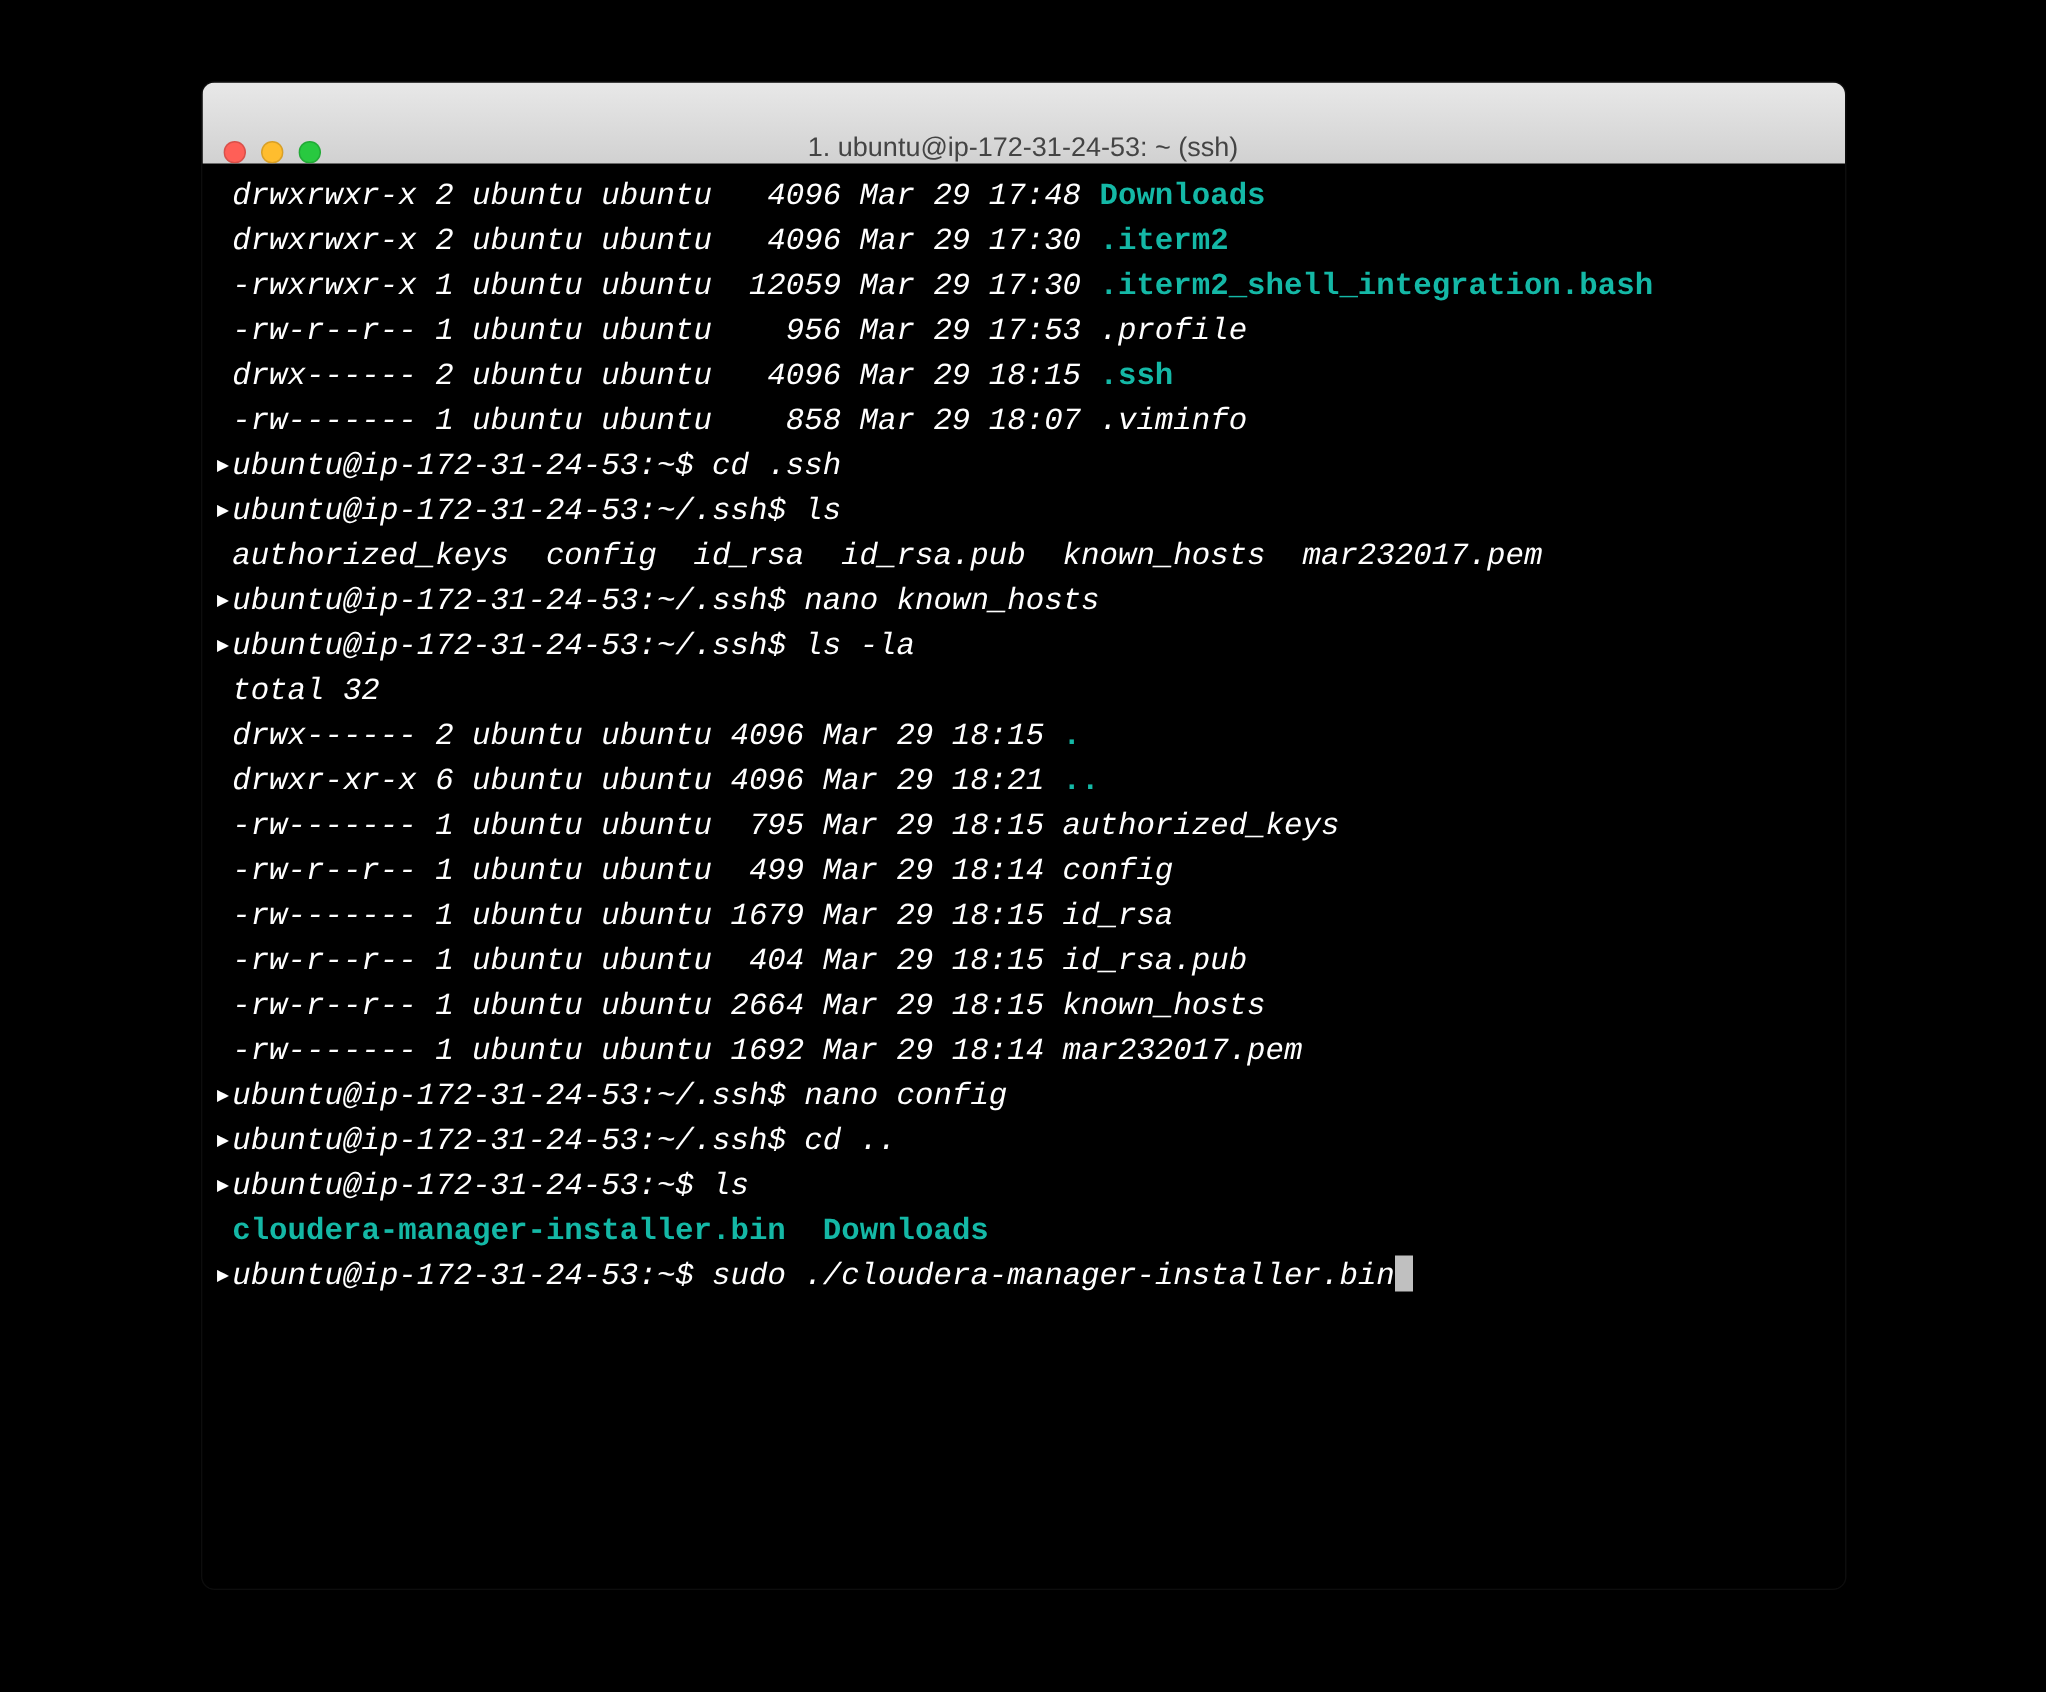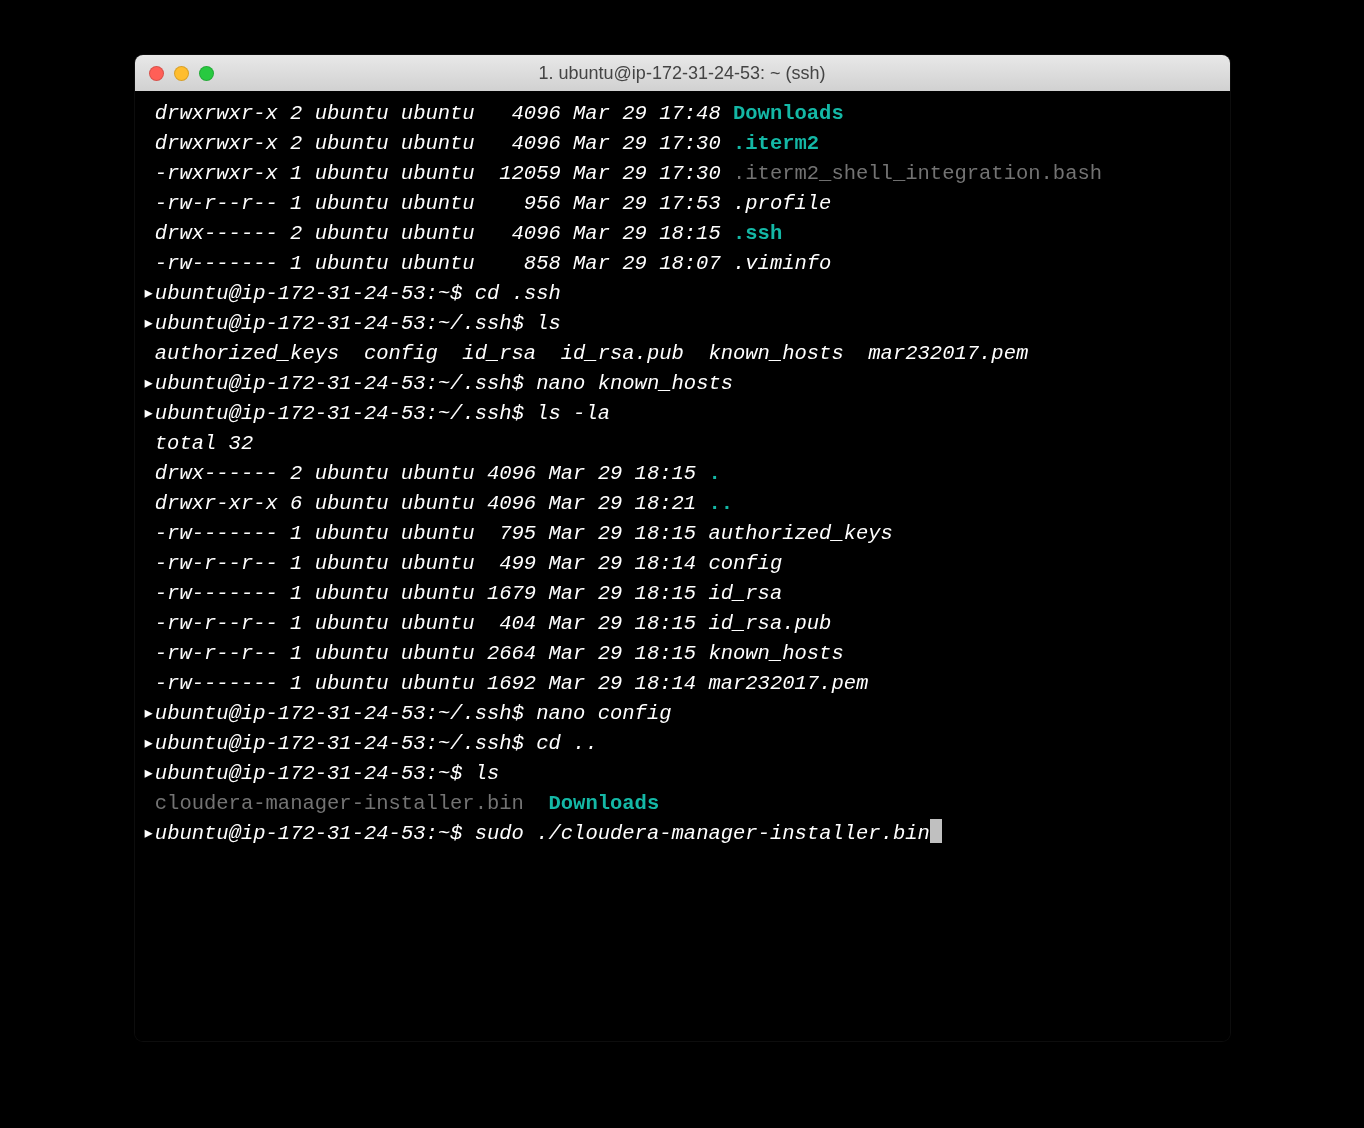--- a/index.html
+++ b/index.html
@@ -25,10 +25,10 @@
       box-shadow: 0 0 0 1px rgba(255,255,255,0.05);
     }
     .title-bar {
-      height: 36px;
+      height: 54px;
       background: linear-gradient(to bottom, #e8e8e8, #d1d1d1);
       display: flex;
-      align-items: center;
+      align-items: flex-end;
       padding: 0 14px;
       position: relative;
     }

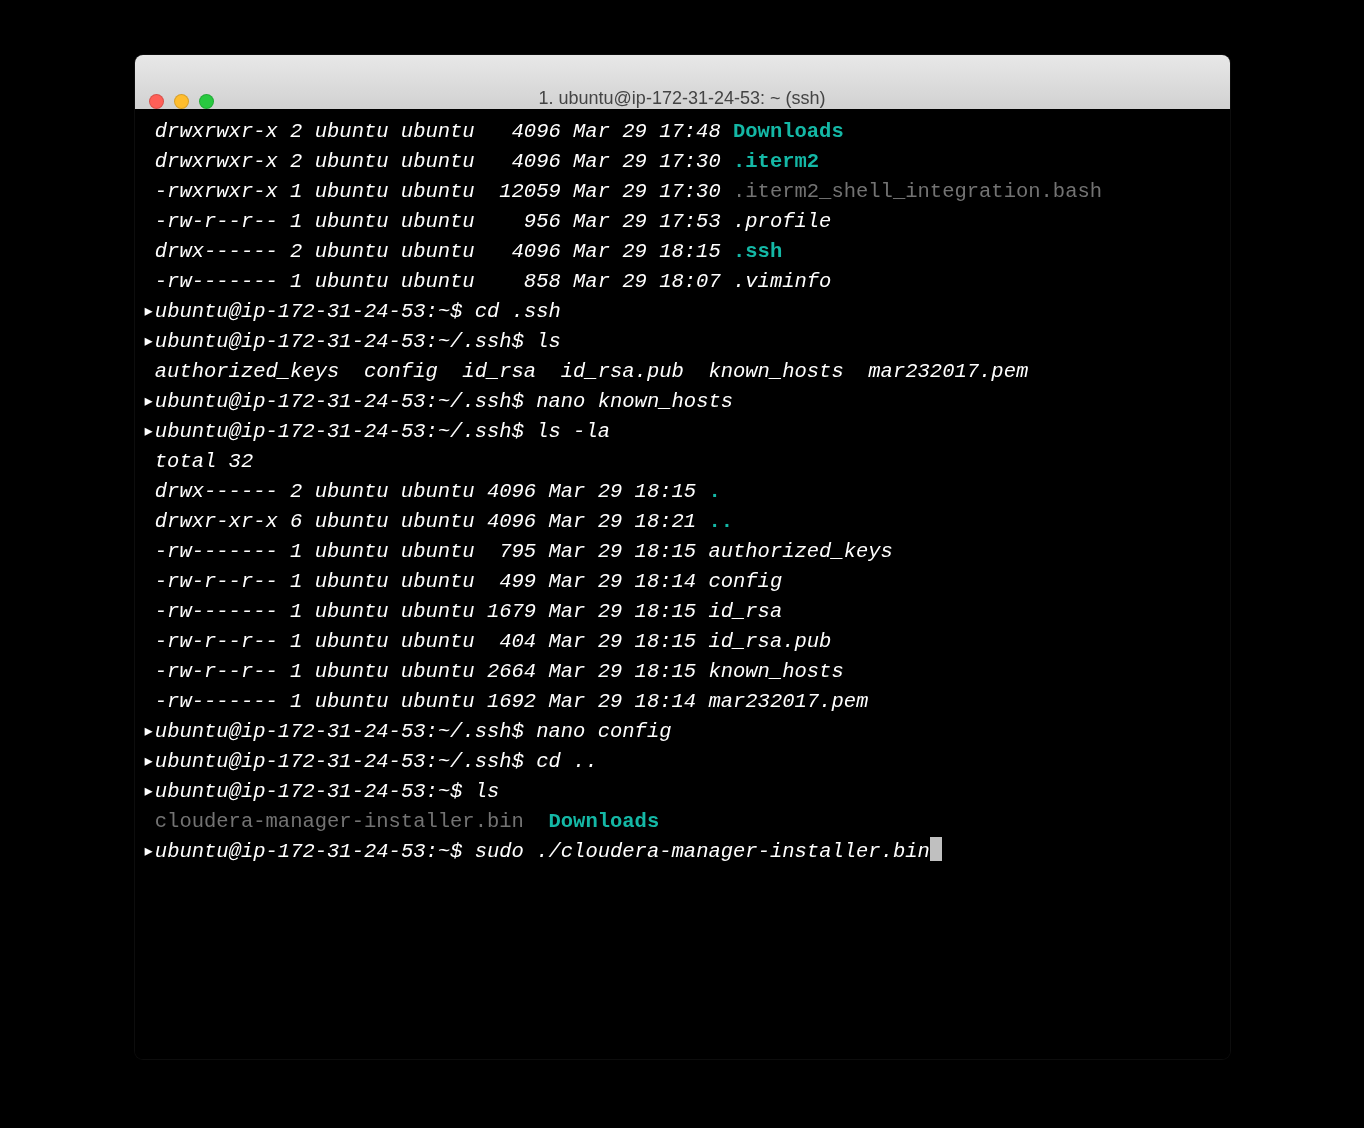--- a/index.html
+++ b/index.html
@@ -68,7 +68,7 @@
       padding: 0 8px;
     }
     .blue { color: #14b8a6; font-weight: bold; }
-    .green { color: #737373; font-weight: normal; }
+    .green { color: #14b8a6; font-weight: bold; }
     .white { color: #fff; font-style: italic; }
     .cursor {
       display: inline-block;

